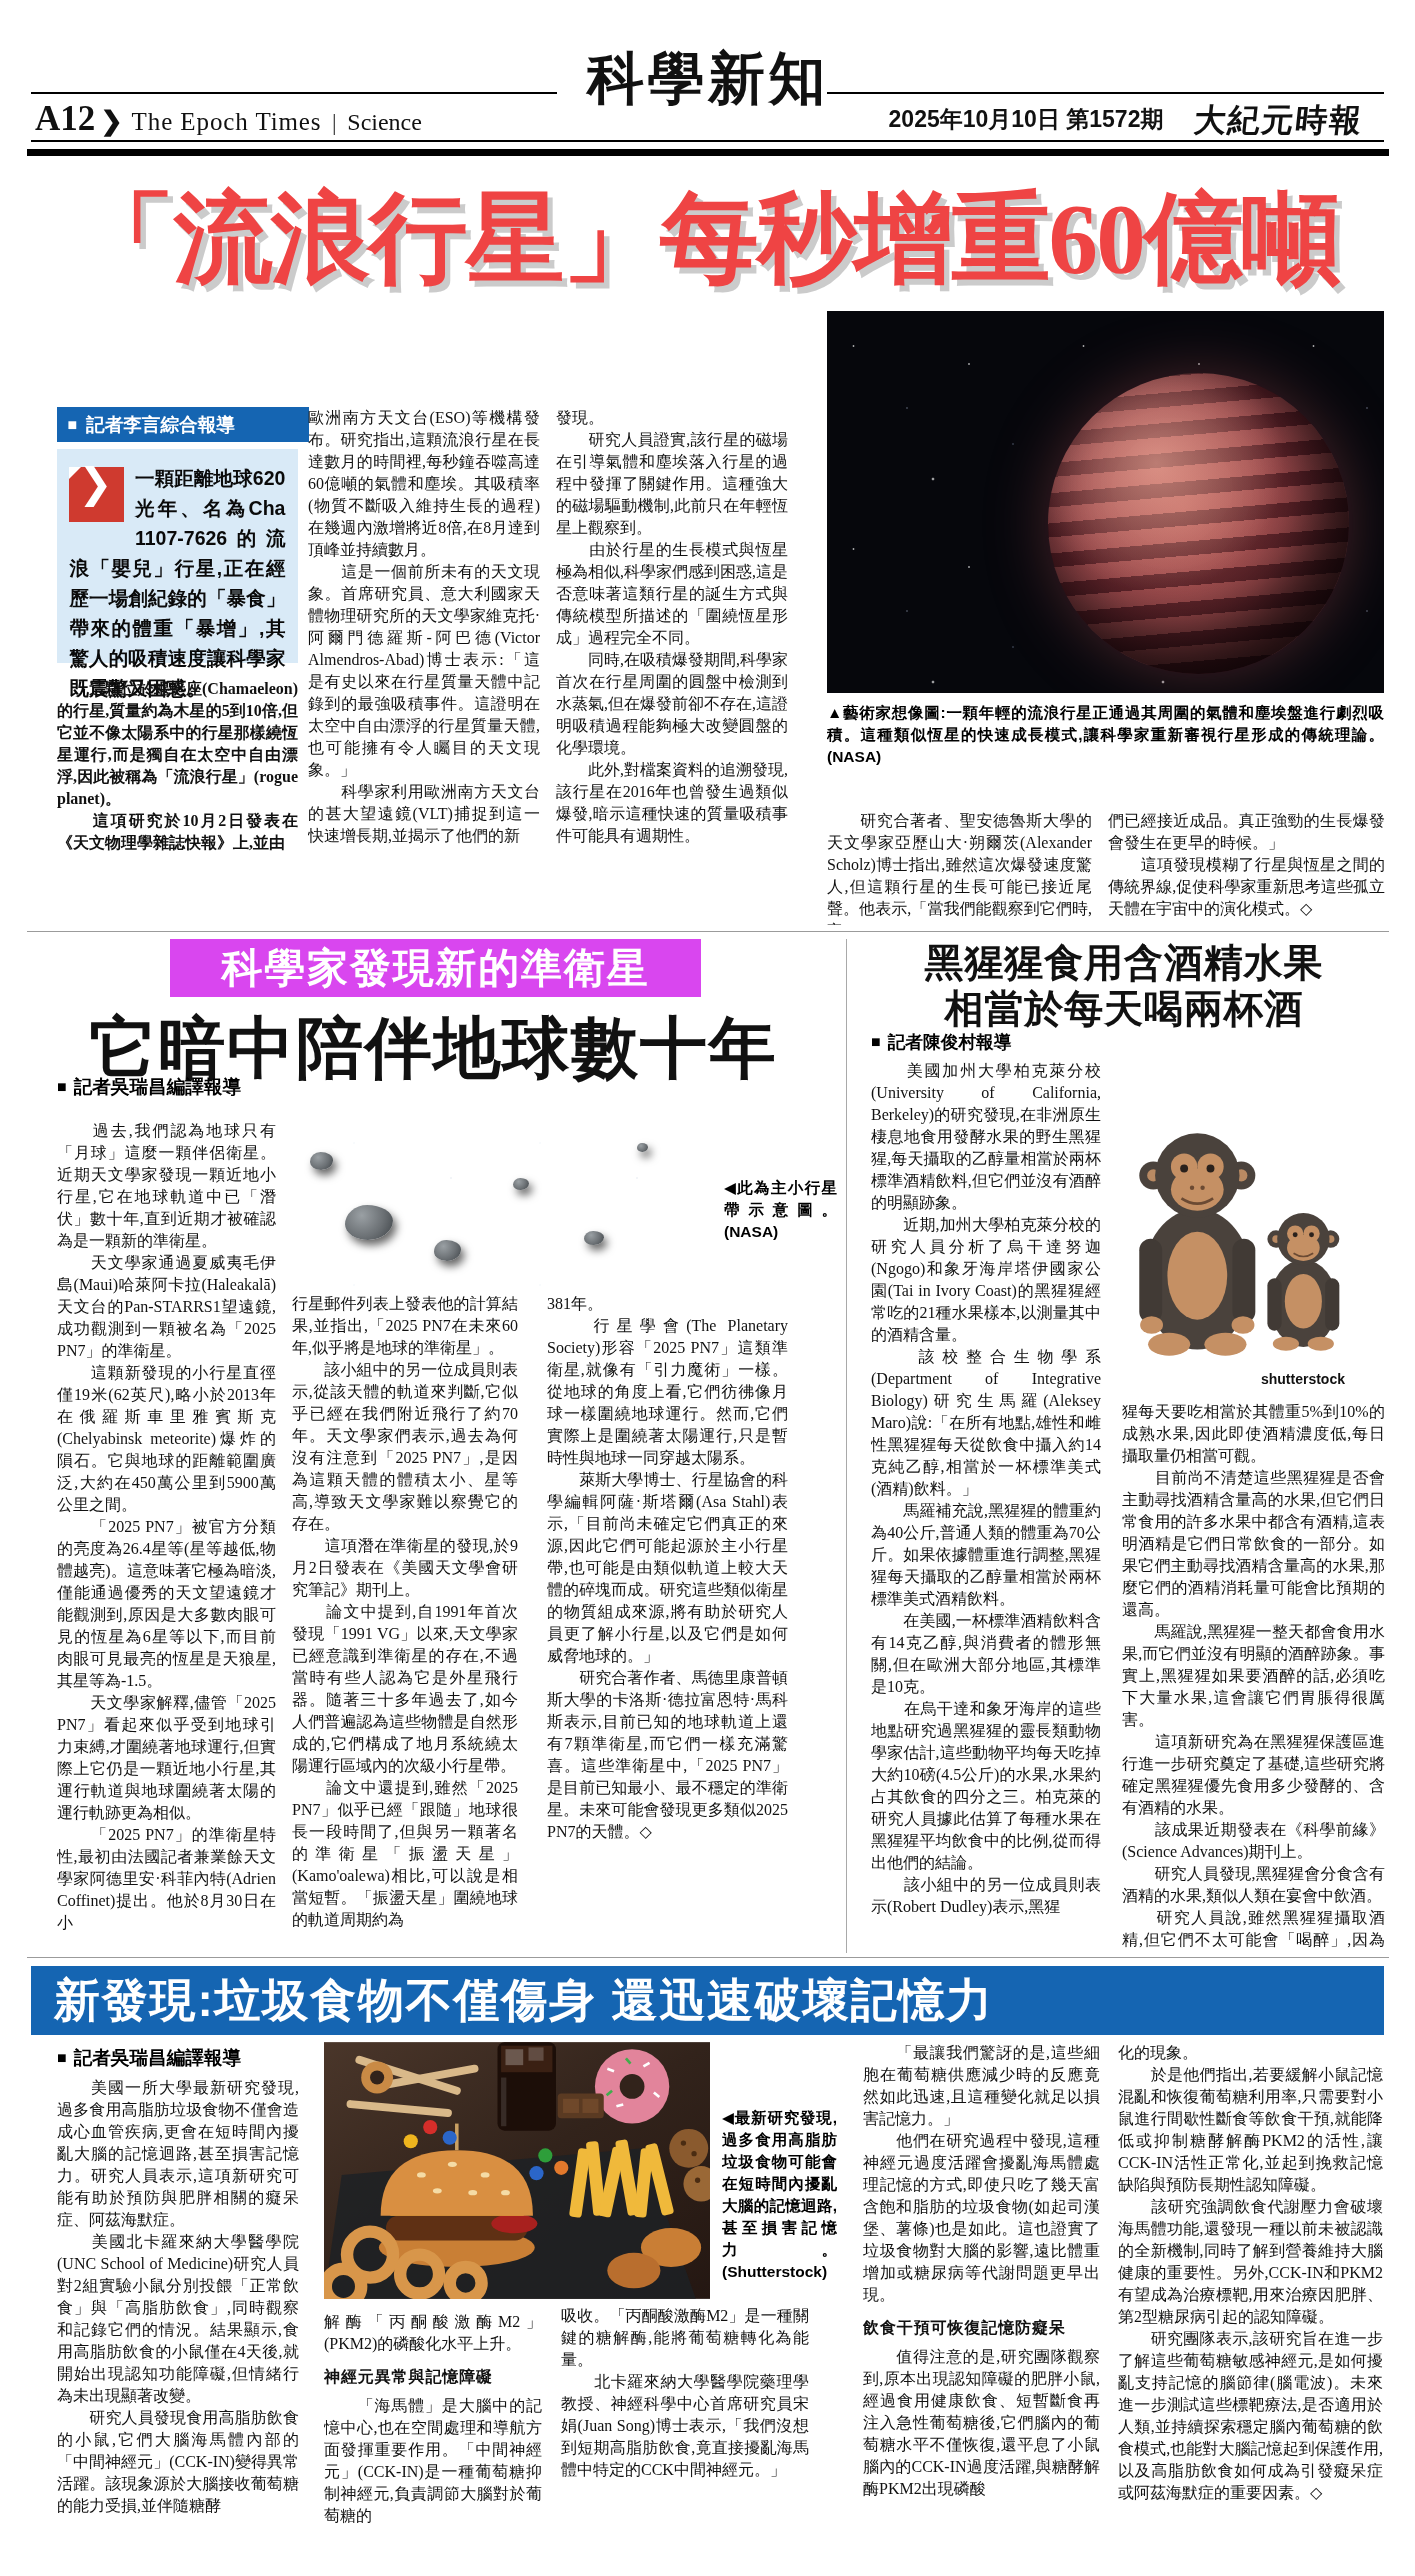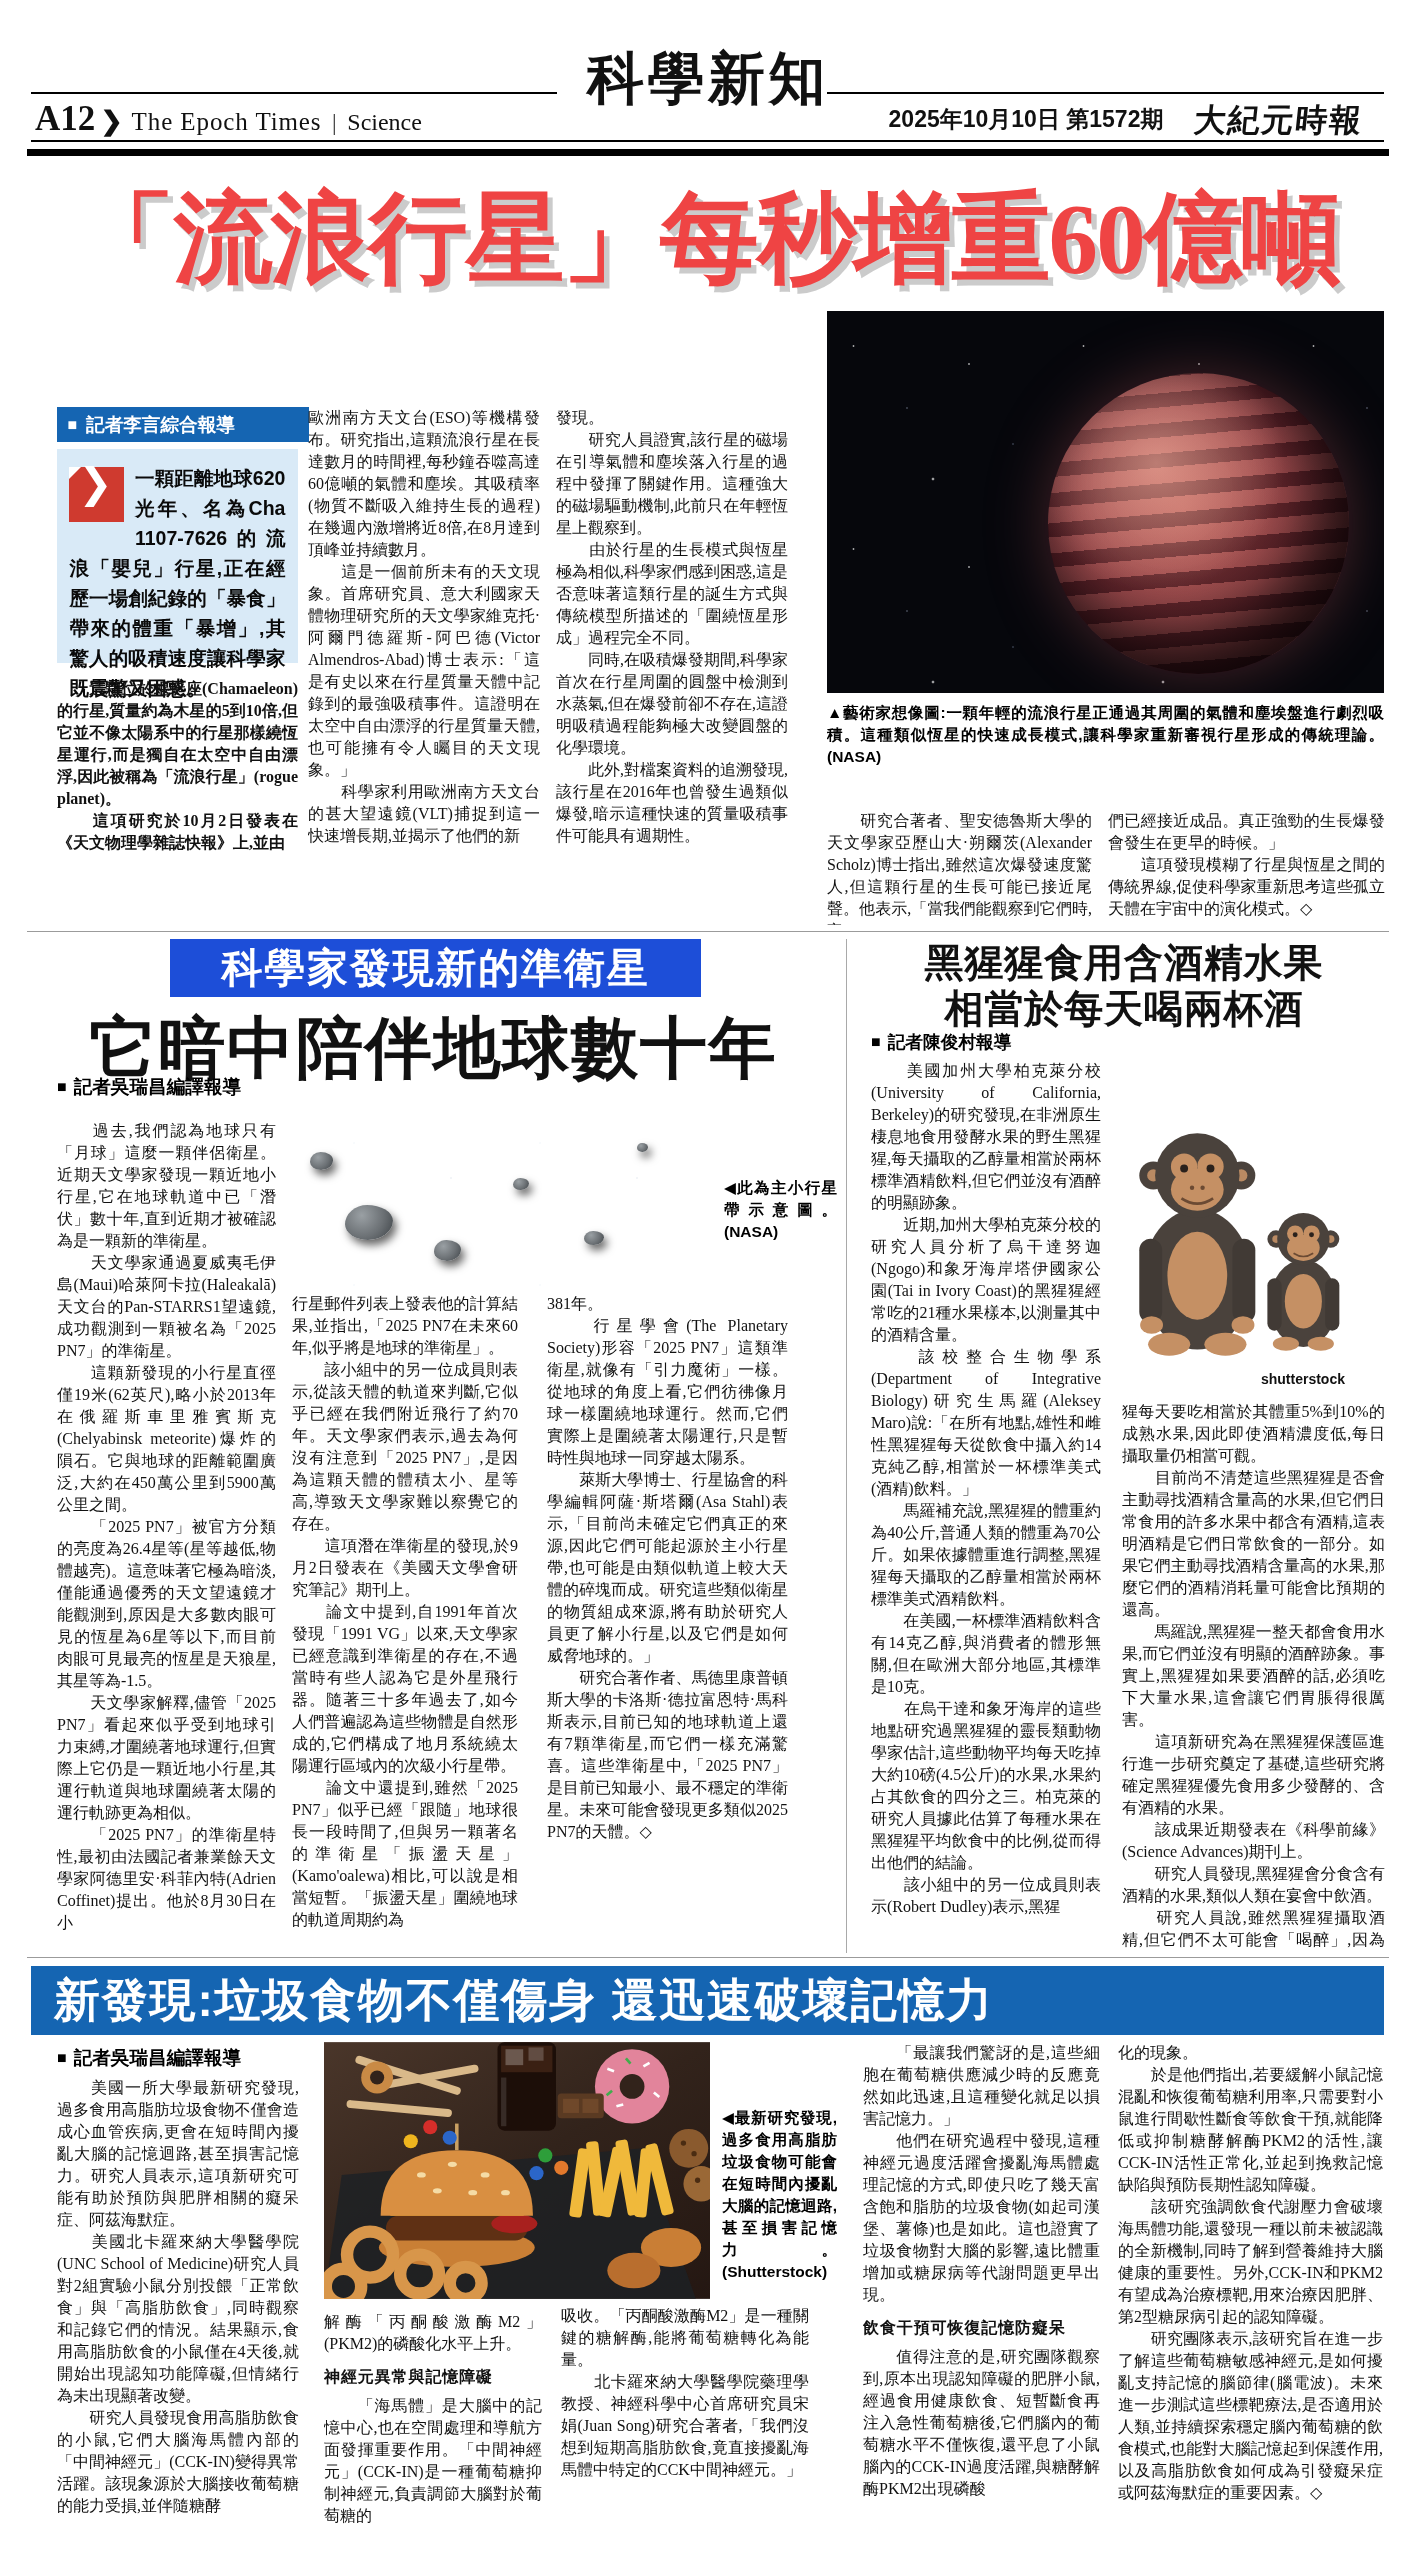--- a/index.html
+++ b/index.html
@@ -24,7 +24,7 @@
                  letter-spacing:-1.8px;text-shadow:5.3px 6.2px 0 rgba(160,160,160,.55);white-space:nowrap;}
   .banner1{background:linear-gradient(90deg,#ffffff 0%,#4а82c2 0%,#ffffff 1%,#3f7fc0 14%,#1a63b0 32%,#1a63b0 68%,#3f7fc0 86%,#ffffff 100%);
            color:#fff;font-weight:bold;font-size:53px;text-align:center;letter-spacing:10.6px;line-height:85px;}
-  .kicker{background:#1d4ed8;color:#fff;font-weight:bold;font-size:41px;text-align:center;line-height:58px;letter-spacing:1.8px;}
+  .kicker{background:#d946ef;color:#fff;font-weight:bold;font-size:41px;text-align:center;line-height:58px;letter-spacing:1.8px;}
   .headline2{font-size:67px;font-weight:bold;text-align:center;letter-spacing:1.8px;white-space:nowrap;}
   .headline3{font-size:39px;font-weight:bold;text-align:center;letter-spacing:0.9px;white-space:nowrap;}
   .banner4{background:#1565b2;color:#fff;font-weight:bold;font-size:46px;line-height:69px;padding-left:23px;letter-spacing:1.8px;white-space:nowrap;overflow:hidden;}

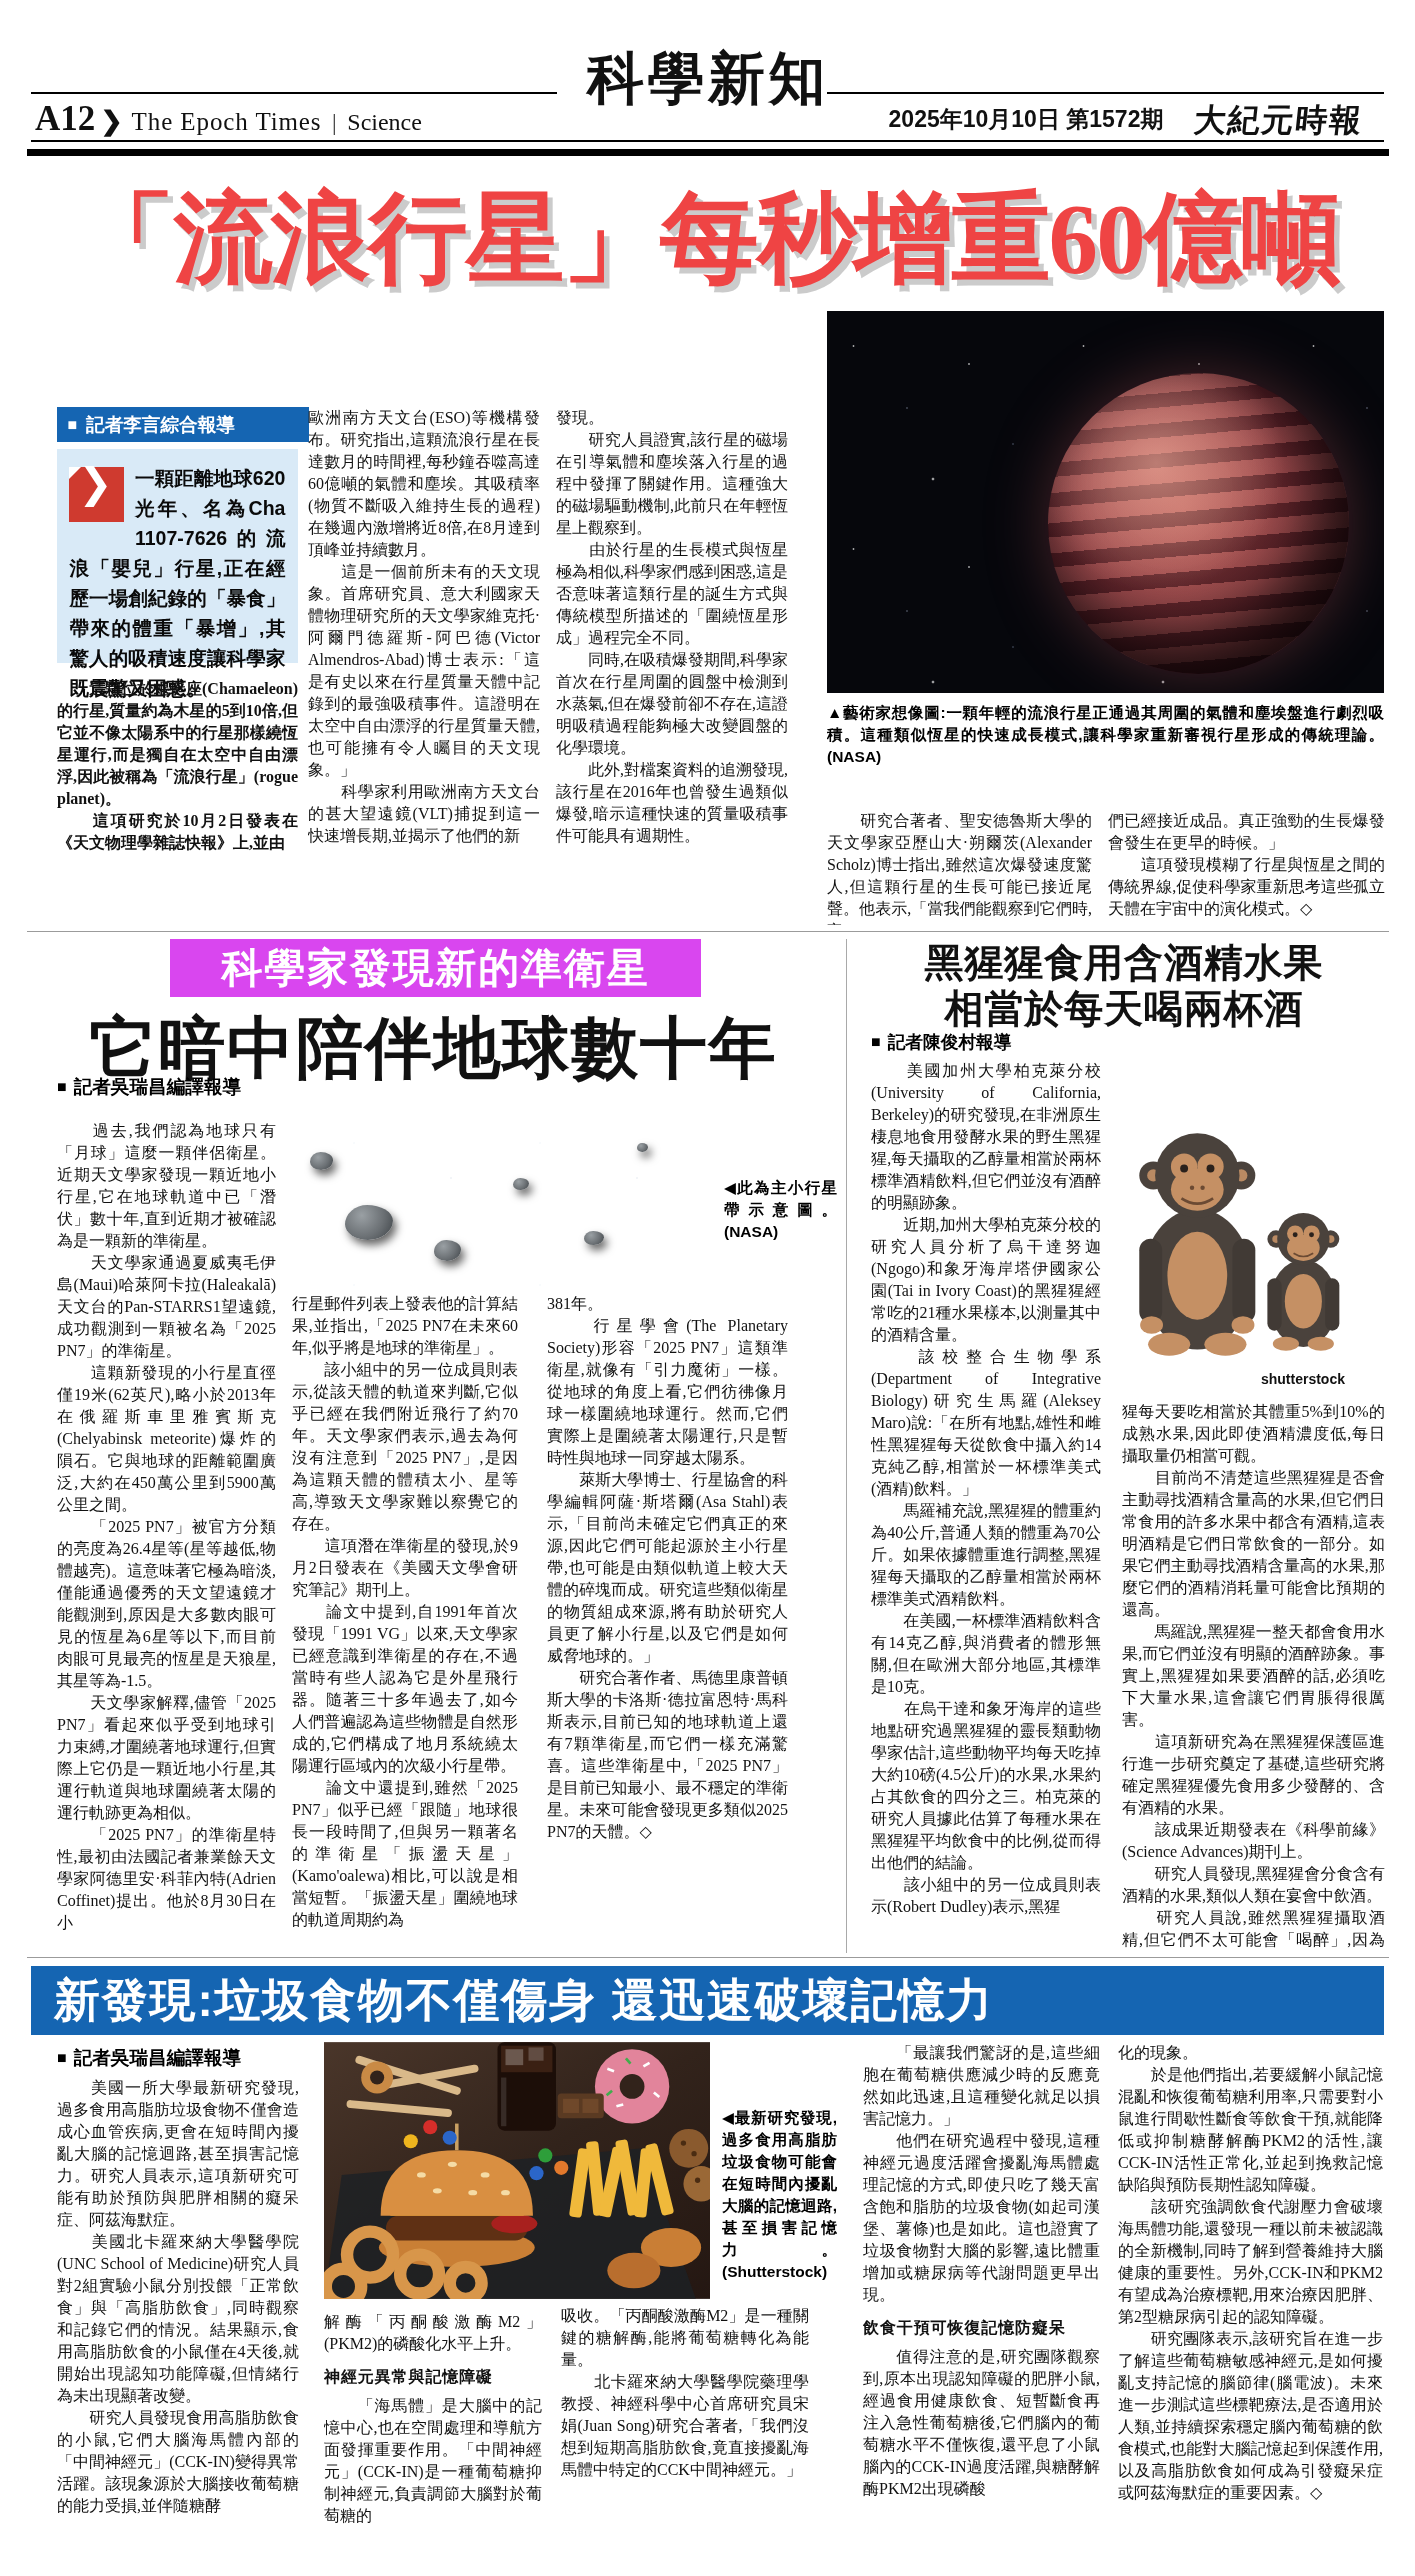--- a/index.html
+++ b/index.html
@@ -391,7 +391,7 @@
   </div>
   <div class="col" style="left:561px;top:2305px;width:248px;height:267px;">
       <p>吸收。「丙酮酸激酶M2」是一種關鍵的糖解酶,能將葡萄糖轉化為能量。</p>
-      <p>　　北卡羅來納大學醫學院藥理學教授、神經科學中心首席研究員宋娟(Juan Song)研究合著者,「我們沒想到短期高脂肪飲食,竟直接擾亂海馬體中特定的CCK中間神經元。」</p>
+      <p>　　北卡羅來納大學醫學院藥理學教授、神經科學中心首席研究員宋娟(Juan Song)博士表示,「我們沒想到短期高脂肪飲食,竟直接擾亂海馬體中特定的CCK中間神經元。」</p>
     </div>
 
   <div class="col" style="left:863px;top:2042px;width:237px;height:531px;">

